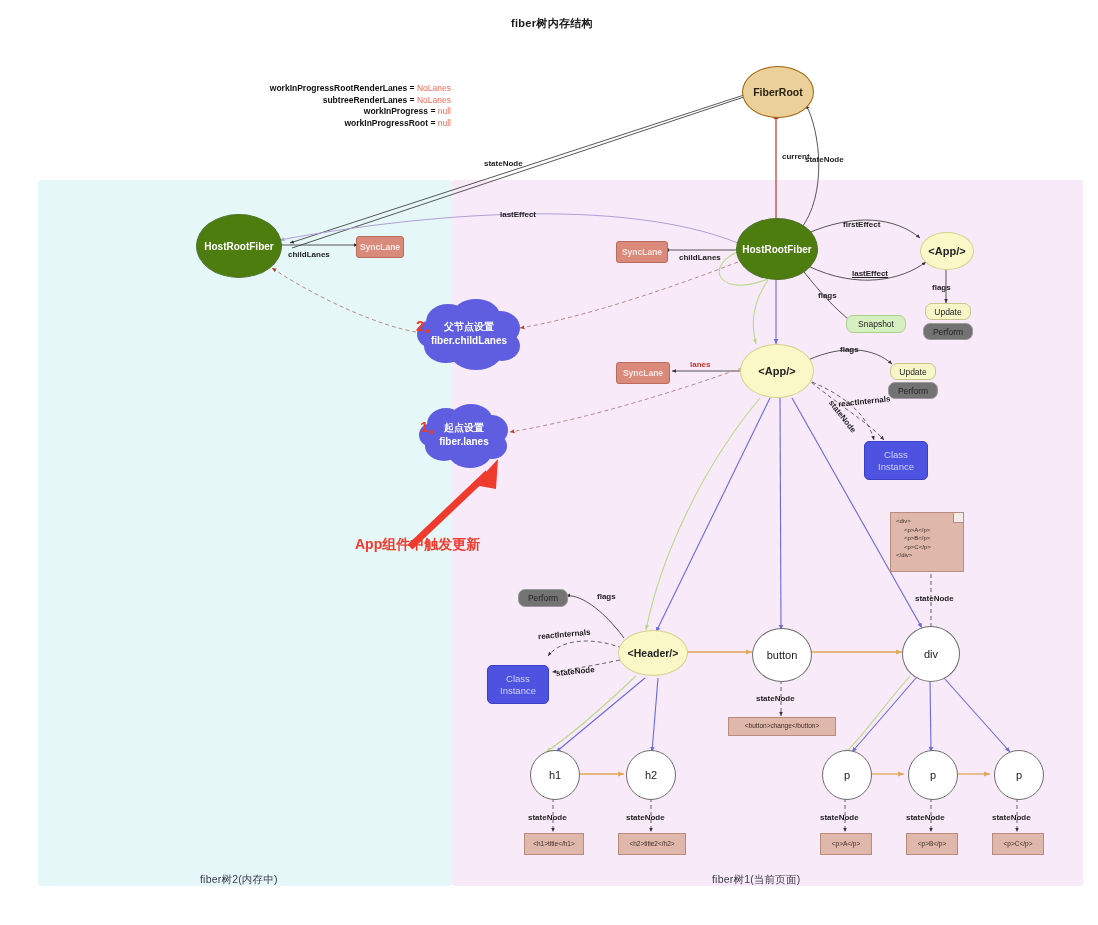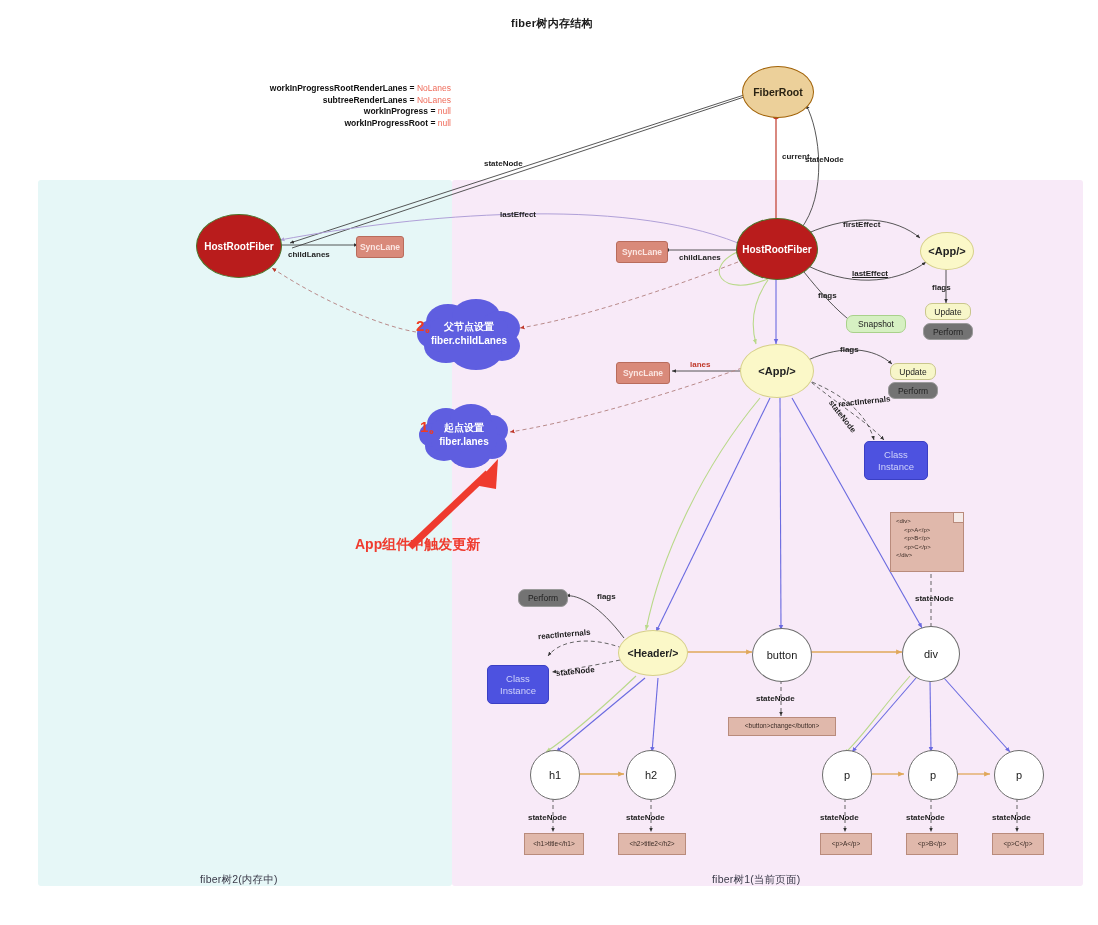--- a/index.html
+++ b/index.html
@@ -28,7 +28,7 @@
   .node-ellipse{border-radius:50%;}
   .n-fiberroot{background:#ecd09a;border:1px solid #a16207;color:#2a2313;
                font-size:10.5px;font-weight:700;}
-  .n-hostroot{background:#b91c1c;border:1px solid #4d7329;color:#fff;
+  .n-hostroot{background:#4d7c0f;border:1px solid #4d7329;color:#fff;
               font-size:10px;font-weight:700;}
   .n-app{background:#fbf8c8;border:1px solid #d6d08a;color:#222;
          font-size:11px;font-weight:700;}

